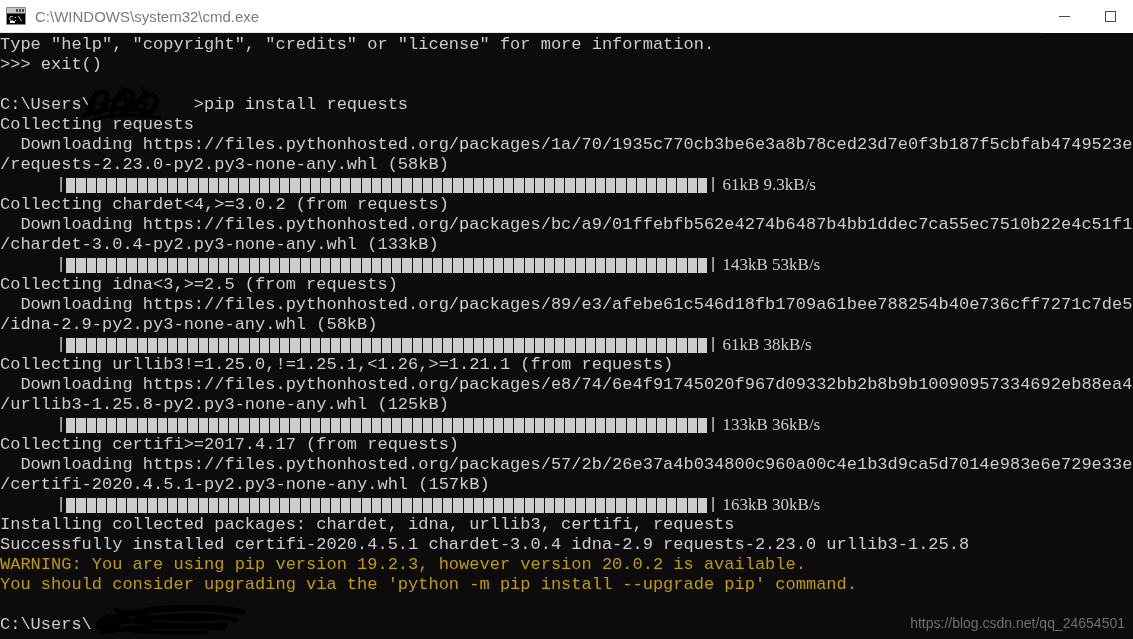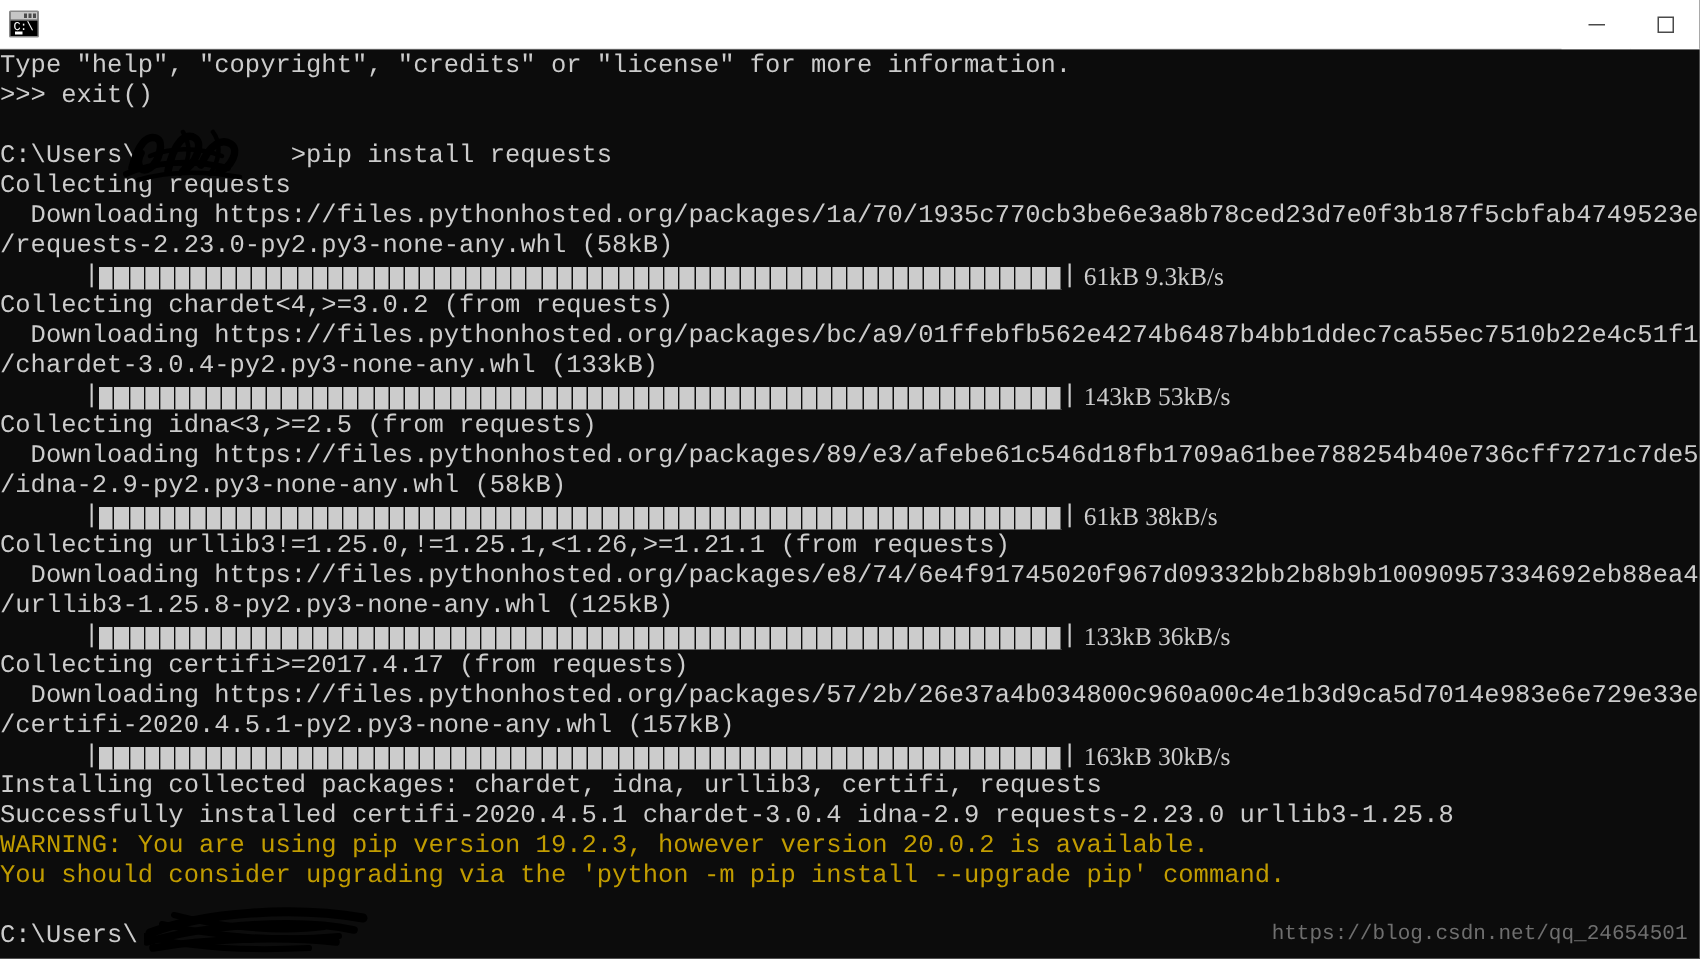--- a/index.html
+++ b/index.html
@@ -234,6 +234,7 @@
         <span class="ic-text">C:\</span>
         <span class="ic-cursor"></span>
       </span>
+      <span id="title-text">C:\WINDOWS\system32\cmd.exe</span>
     </div>
     <div id="titlebar-right">
       <div class="win-btn" id="btn-minimize">

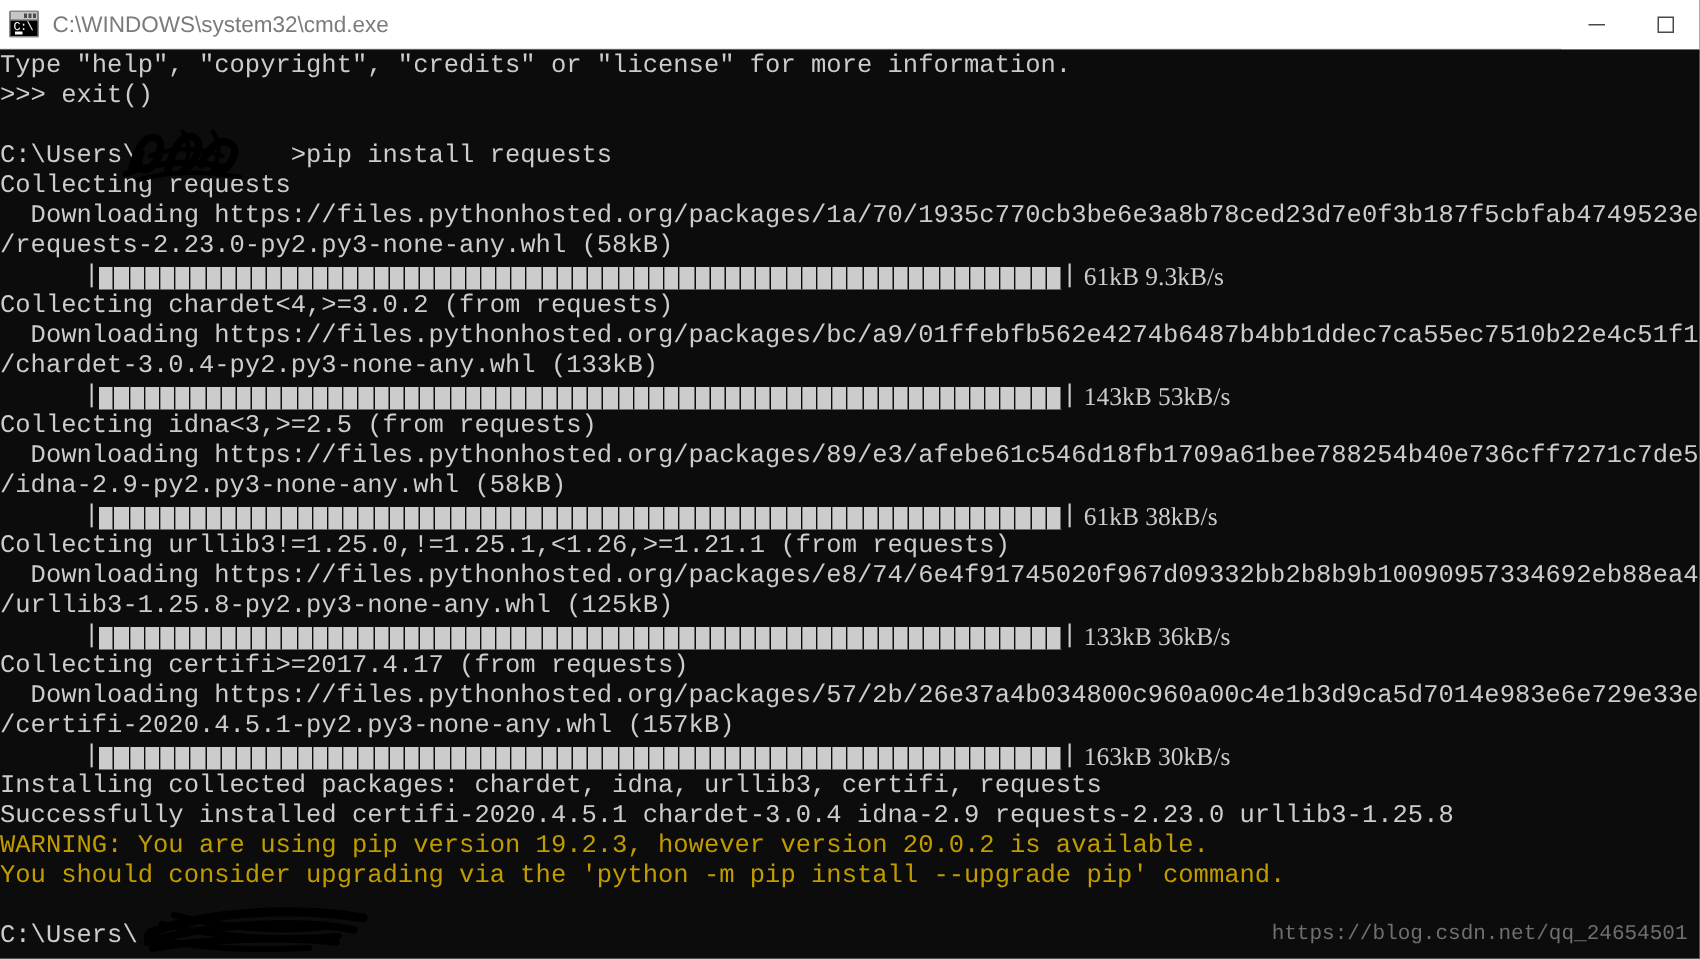--- a/index.html
+++ b/index.html
@@ -211,7 +211,7 @@
     right: 8px;
     bottom: 8px;
     color: #6f6f6f;
-    font-family: Liberation Mono, monospace;
+    font-family: Liberation Sans, sans-serif;
     font-size: 14px;
     letter-spacing: 0px;
     white-space: nowrap;

